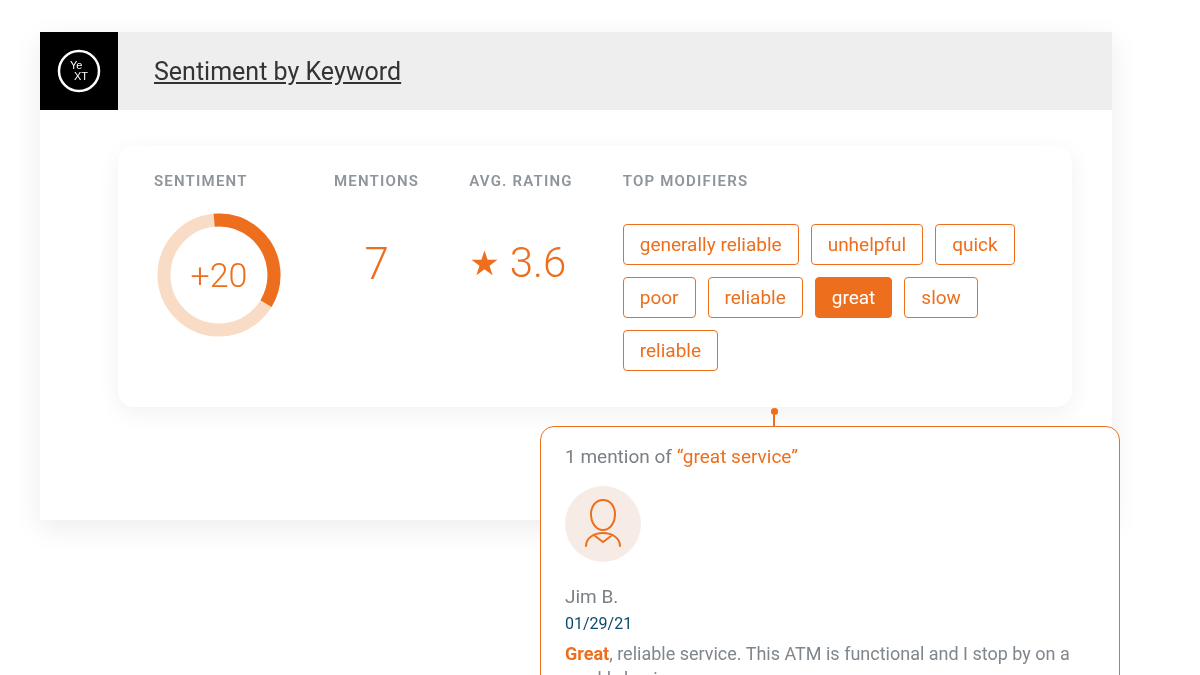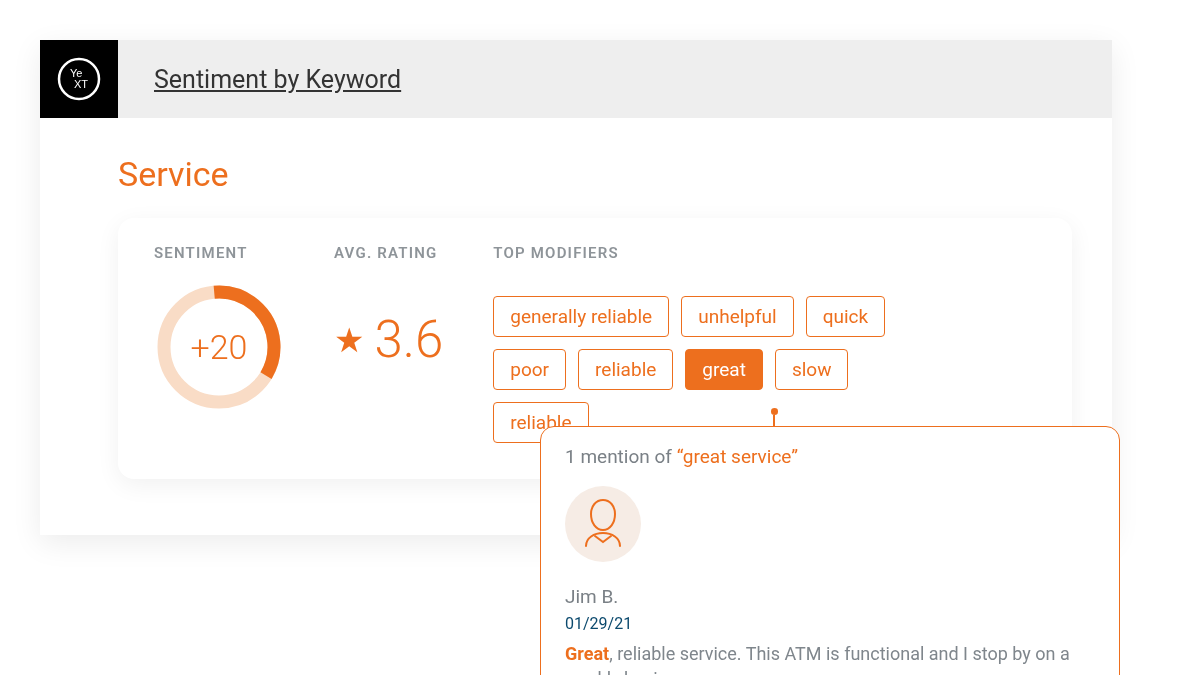--- a/index.html
+++ b/index.html
@@ -13,7 +13,7 @@
   }
   .outer {
     position: absolute;
-    top: 40px;
+    top: 32px;
     left: 40px;
     width: 1072px;
     background: #ffffff;

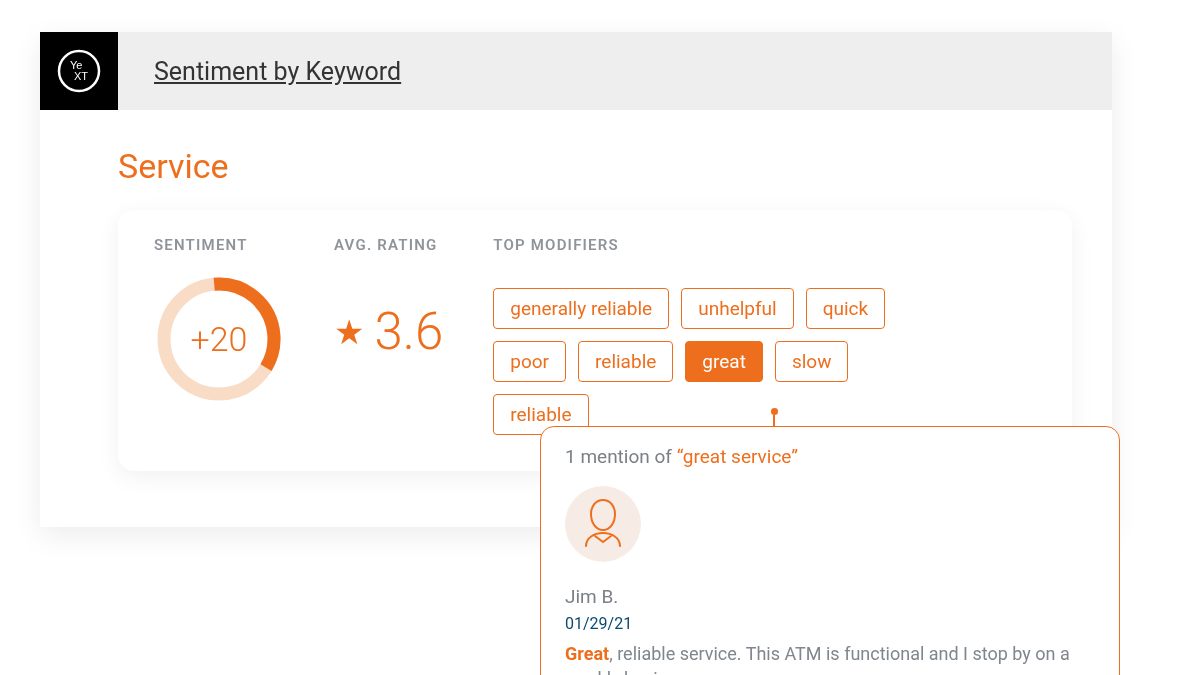--- a/index.html
+++ b/index.html
@@ -221,7 +221,6 @@
   </div>
 
   <div class="main">
-    <div class="keyword">Service</div>
 
     <div class="card">
 

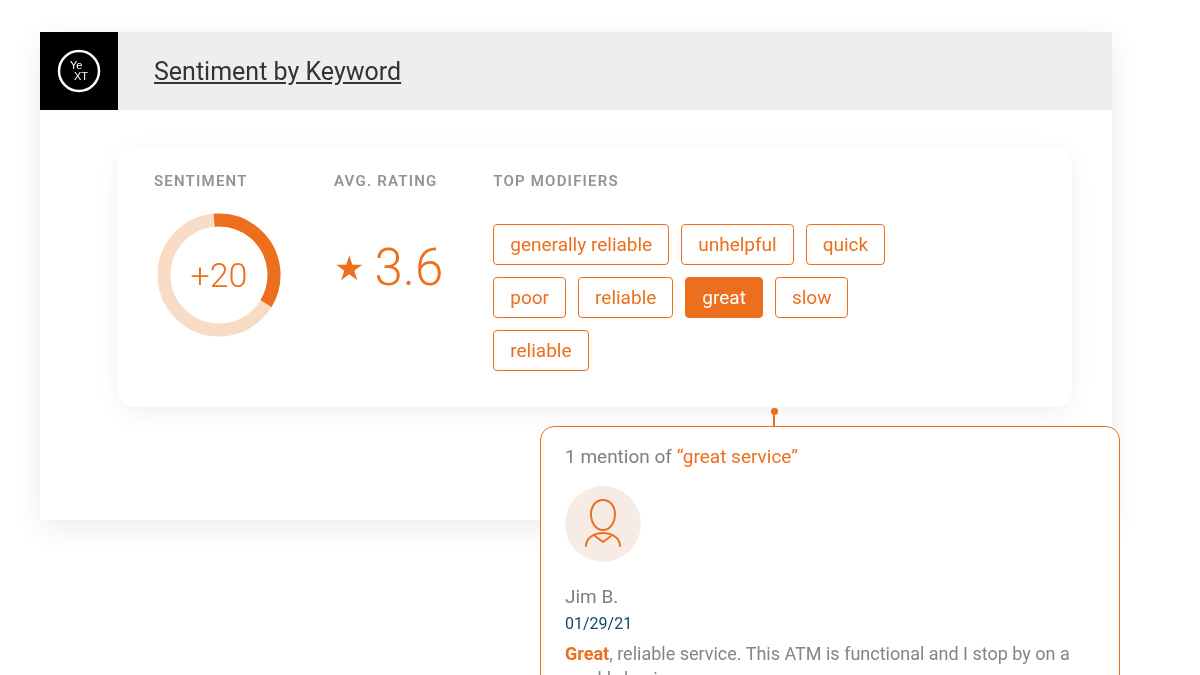--- a/index.html
+++ b/index.html
@@ -235,6 +235,10 @@
         </div>
       </div>
 
+      <div class="col">
+        <div class="col-label">MENTIONS</div>
+        <div class="mentions-value">7</div>
+      </div>
 
       <div class="col">
         <div class="col-label">AVG. RATING</div>

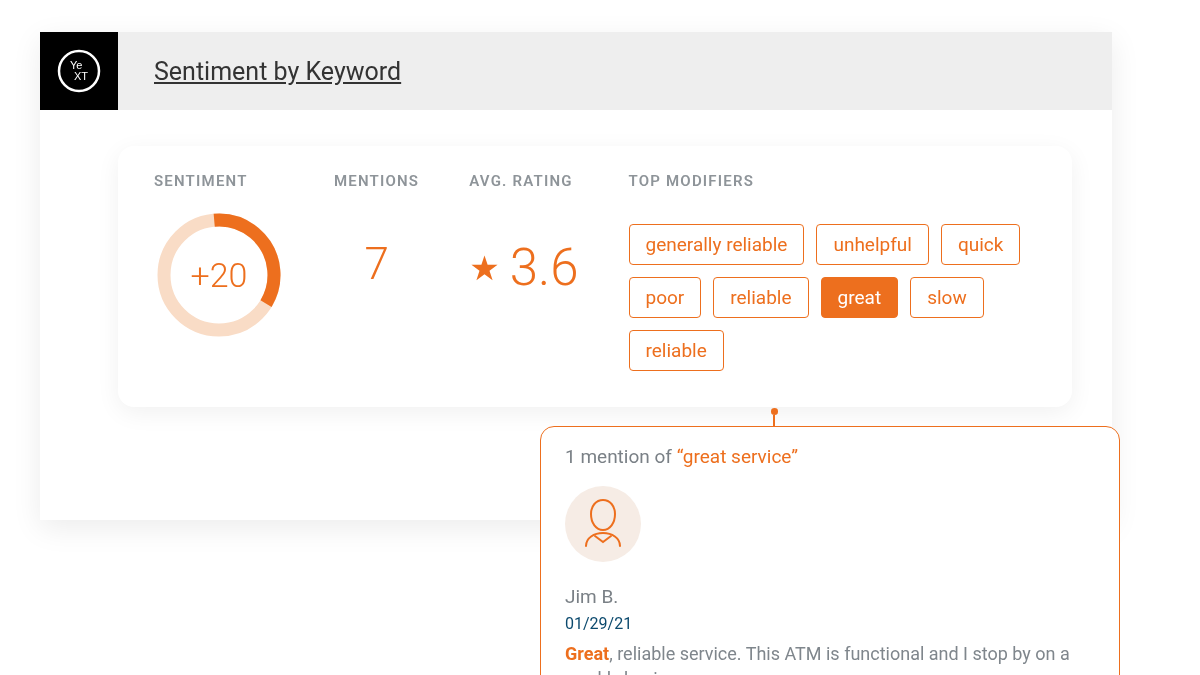--- a/index.html
+++ b/index.html
@@ -108,7 +108,7 @@
     line-height: 1;
   }
   .rating-value {
-    font-size: 51px;
+    font-size: 42px;
     font-weight: 300;
     color: #ed6f1e;
   }

